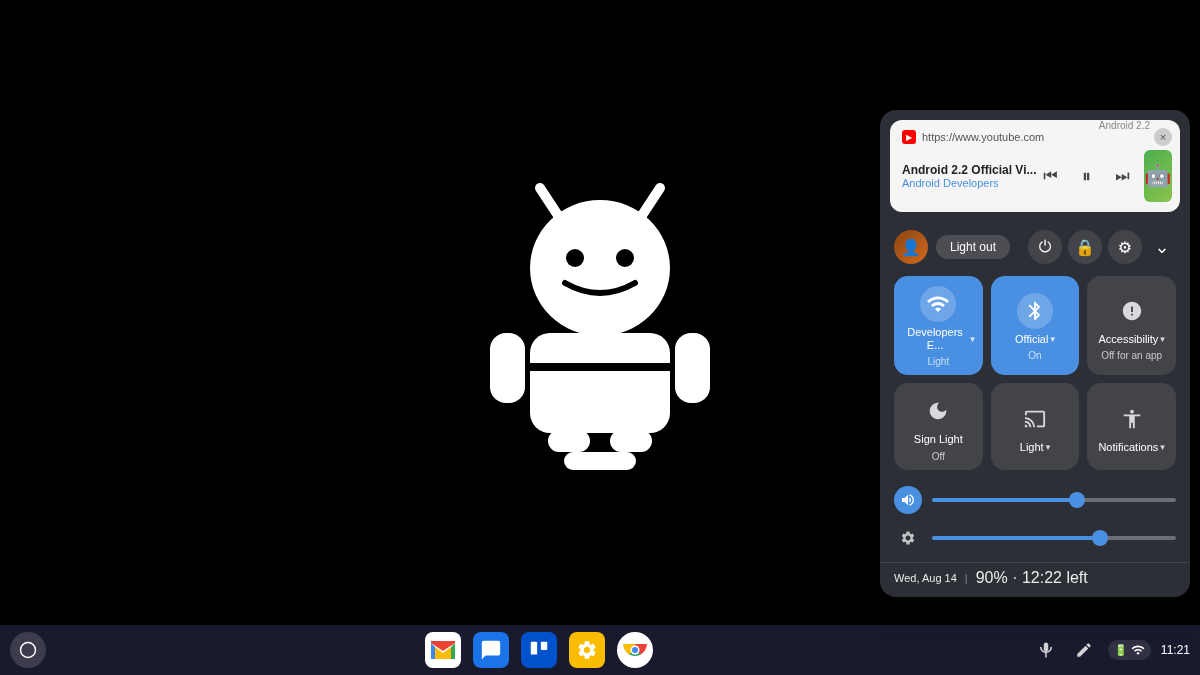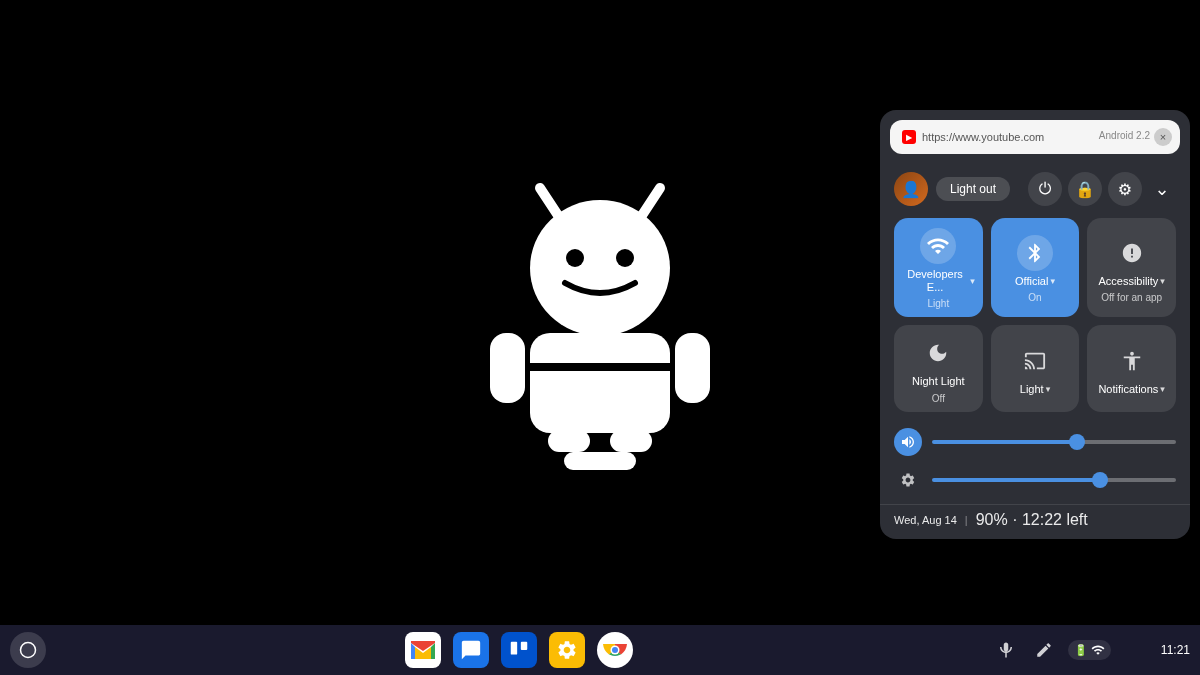--- a/index.html
+++ b/index.html
@@ -247,7 +247,7 @@
       color: #888;
       text-align: right;
       position: absolute;
-      top: 10px;
+      top: 0;
       right: 30px;
     }
 

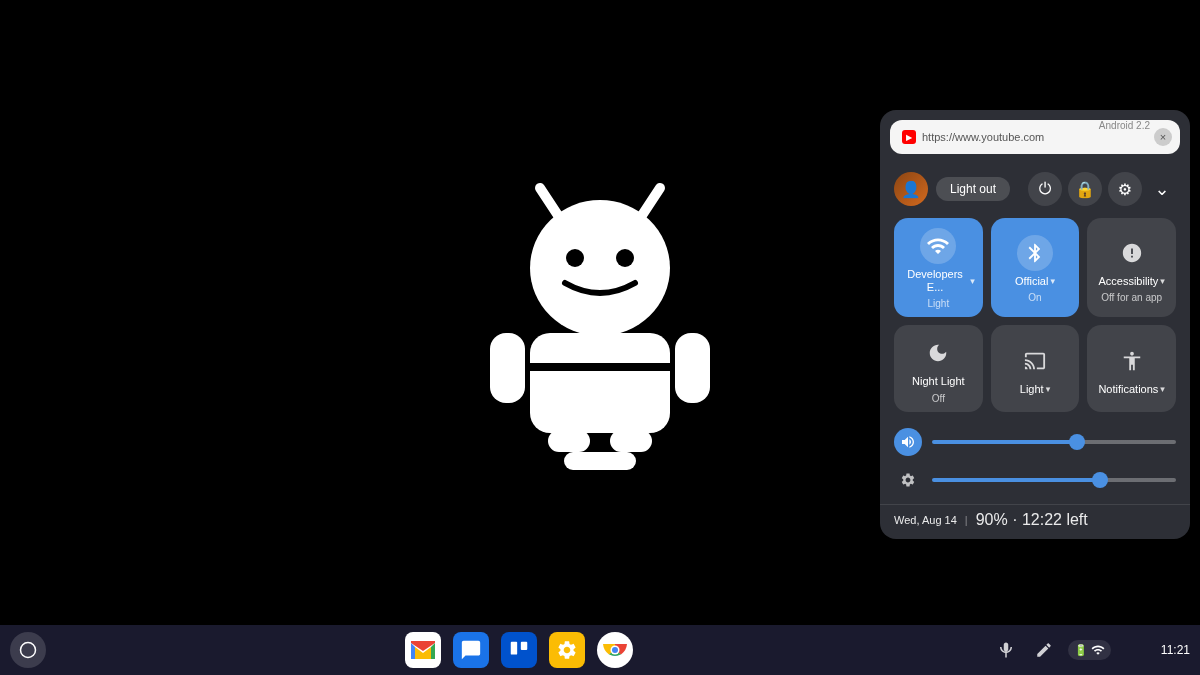--- a/index.html
+++ b/index.html
@@ -525,6 +525,18 @@
       <span>https://www.youtube.com</span>
     </div>
     <div class="media-close">×</div>
+    <div class="media-info-row">
+      <div class="media-title-section">
+        <div class="media-title">Android 2.2 Official Vi...</div>
+        <div class="media-subtitle">Android Developers</div>
+      </div>
+      <div class="media-controls">
+        <button class="media-btn">⏮</button>
+        <button class="media-play-btn">⏸</button>
+        <button class="media-btn">⏭</button>
+      </div>
+      <div class="media-thumbnail">🤖</div>
+    </div>
     <div class="media-label">Android 2.2</div>
   </div>
 

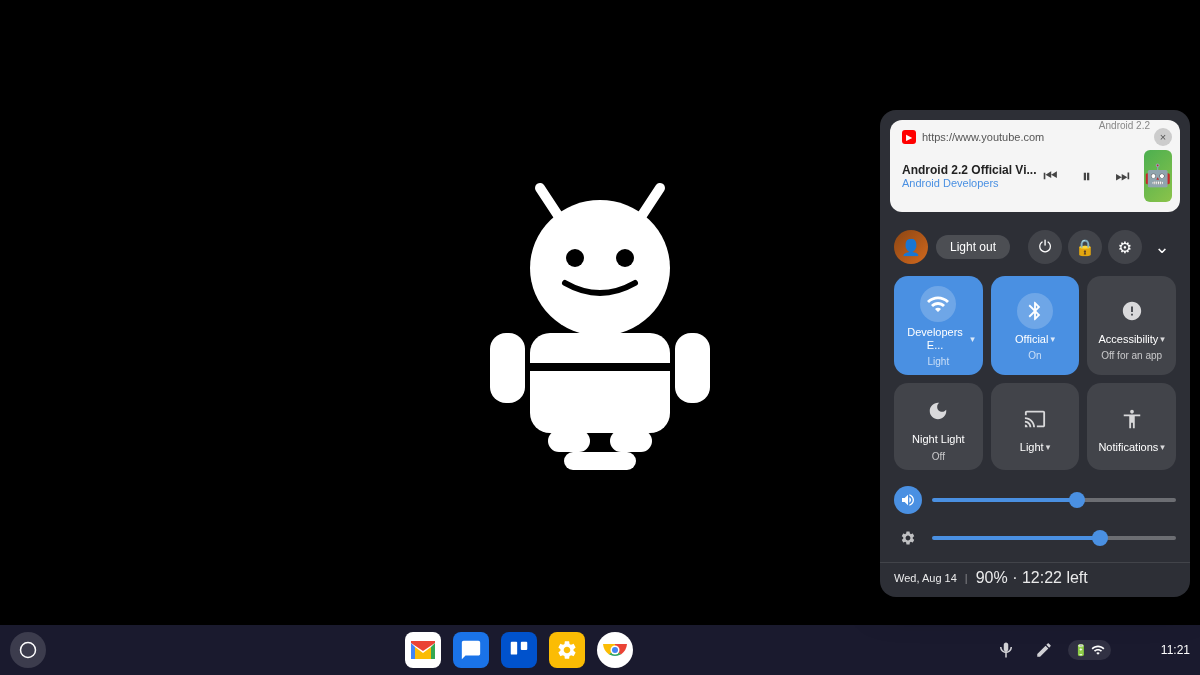--- a/index.html
+++ b/index.html
@@ -598,7 +598,7 @@
           <path d="M12 3c-4.97 0-9 4.03-9 9s4.03 9 9 9 9-4.03 9-9c0-.46-.04-.92-.1-1.36-.98 1.37-2.58 2.26-4.4 2.26-2.98 0-5.4-2.42-5.4-5.4 0-1.81.89-3.42 2.26-4.4-.44-.06-.9-.1-1.36-.1z"></path>
         </svg>
       </div>
-      <span class="tile-label">Night Light</span>
+      <span class="tile-label">Sign Light</span>
       <span class="tile-sublabel">Off</span>
     </div>
 

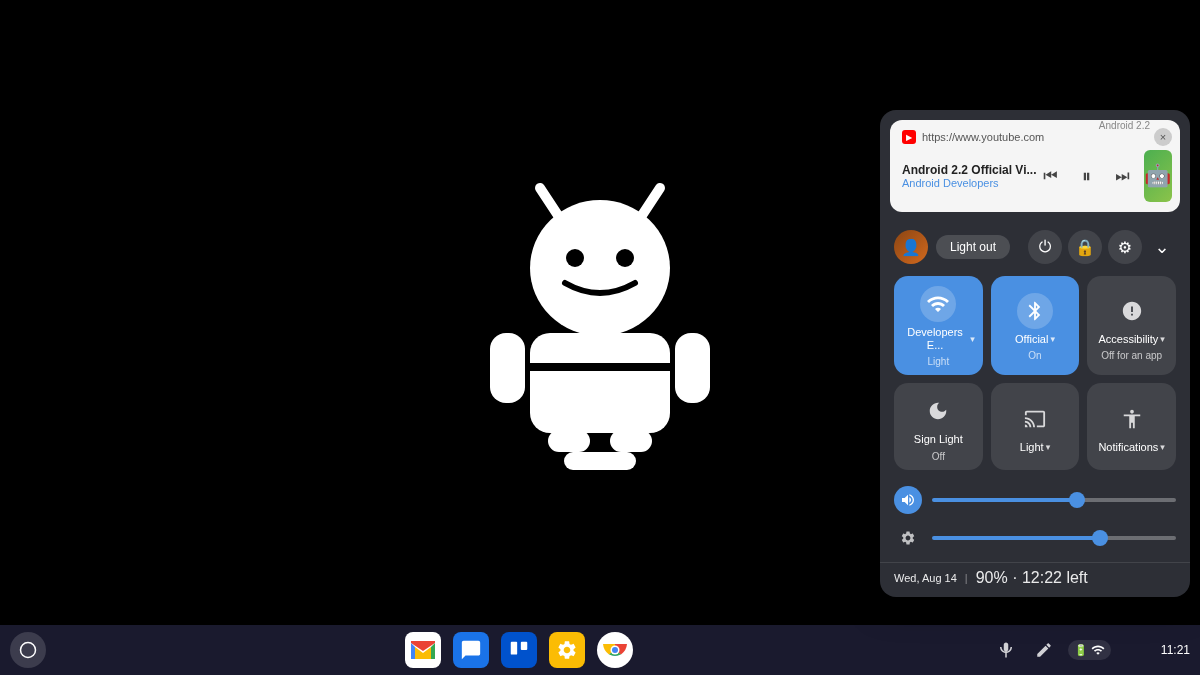--- a/index.html
+++ b/index.html
@@ -108,7 +108,6 @@
       font-size: 12px;
       color: white;
       white-space: nowrap;
-      margin-left: 40px;
     }
 
     

